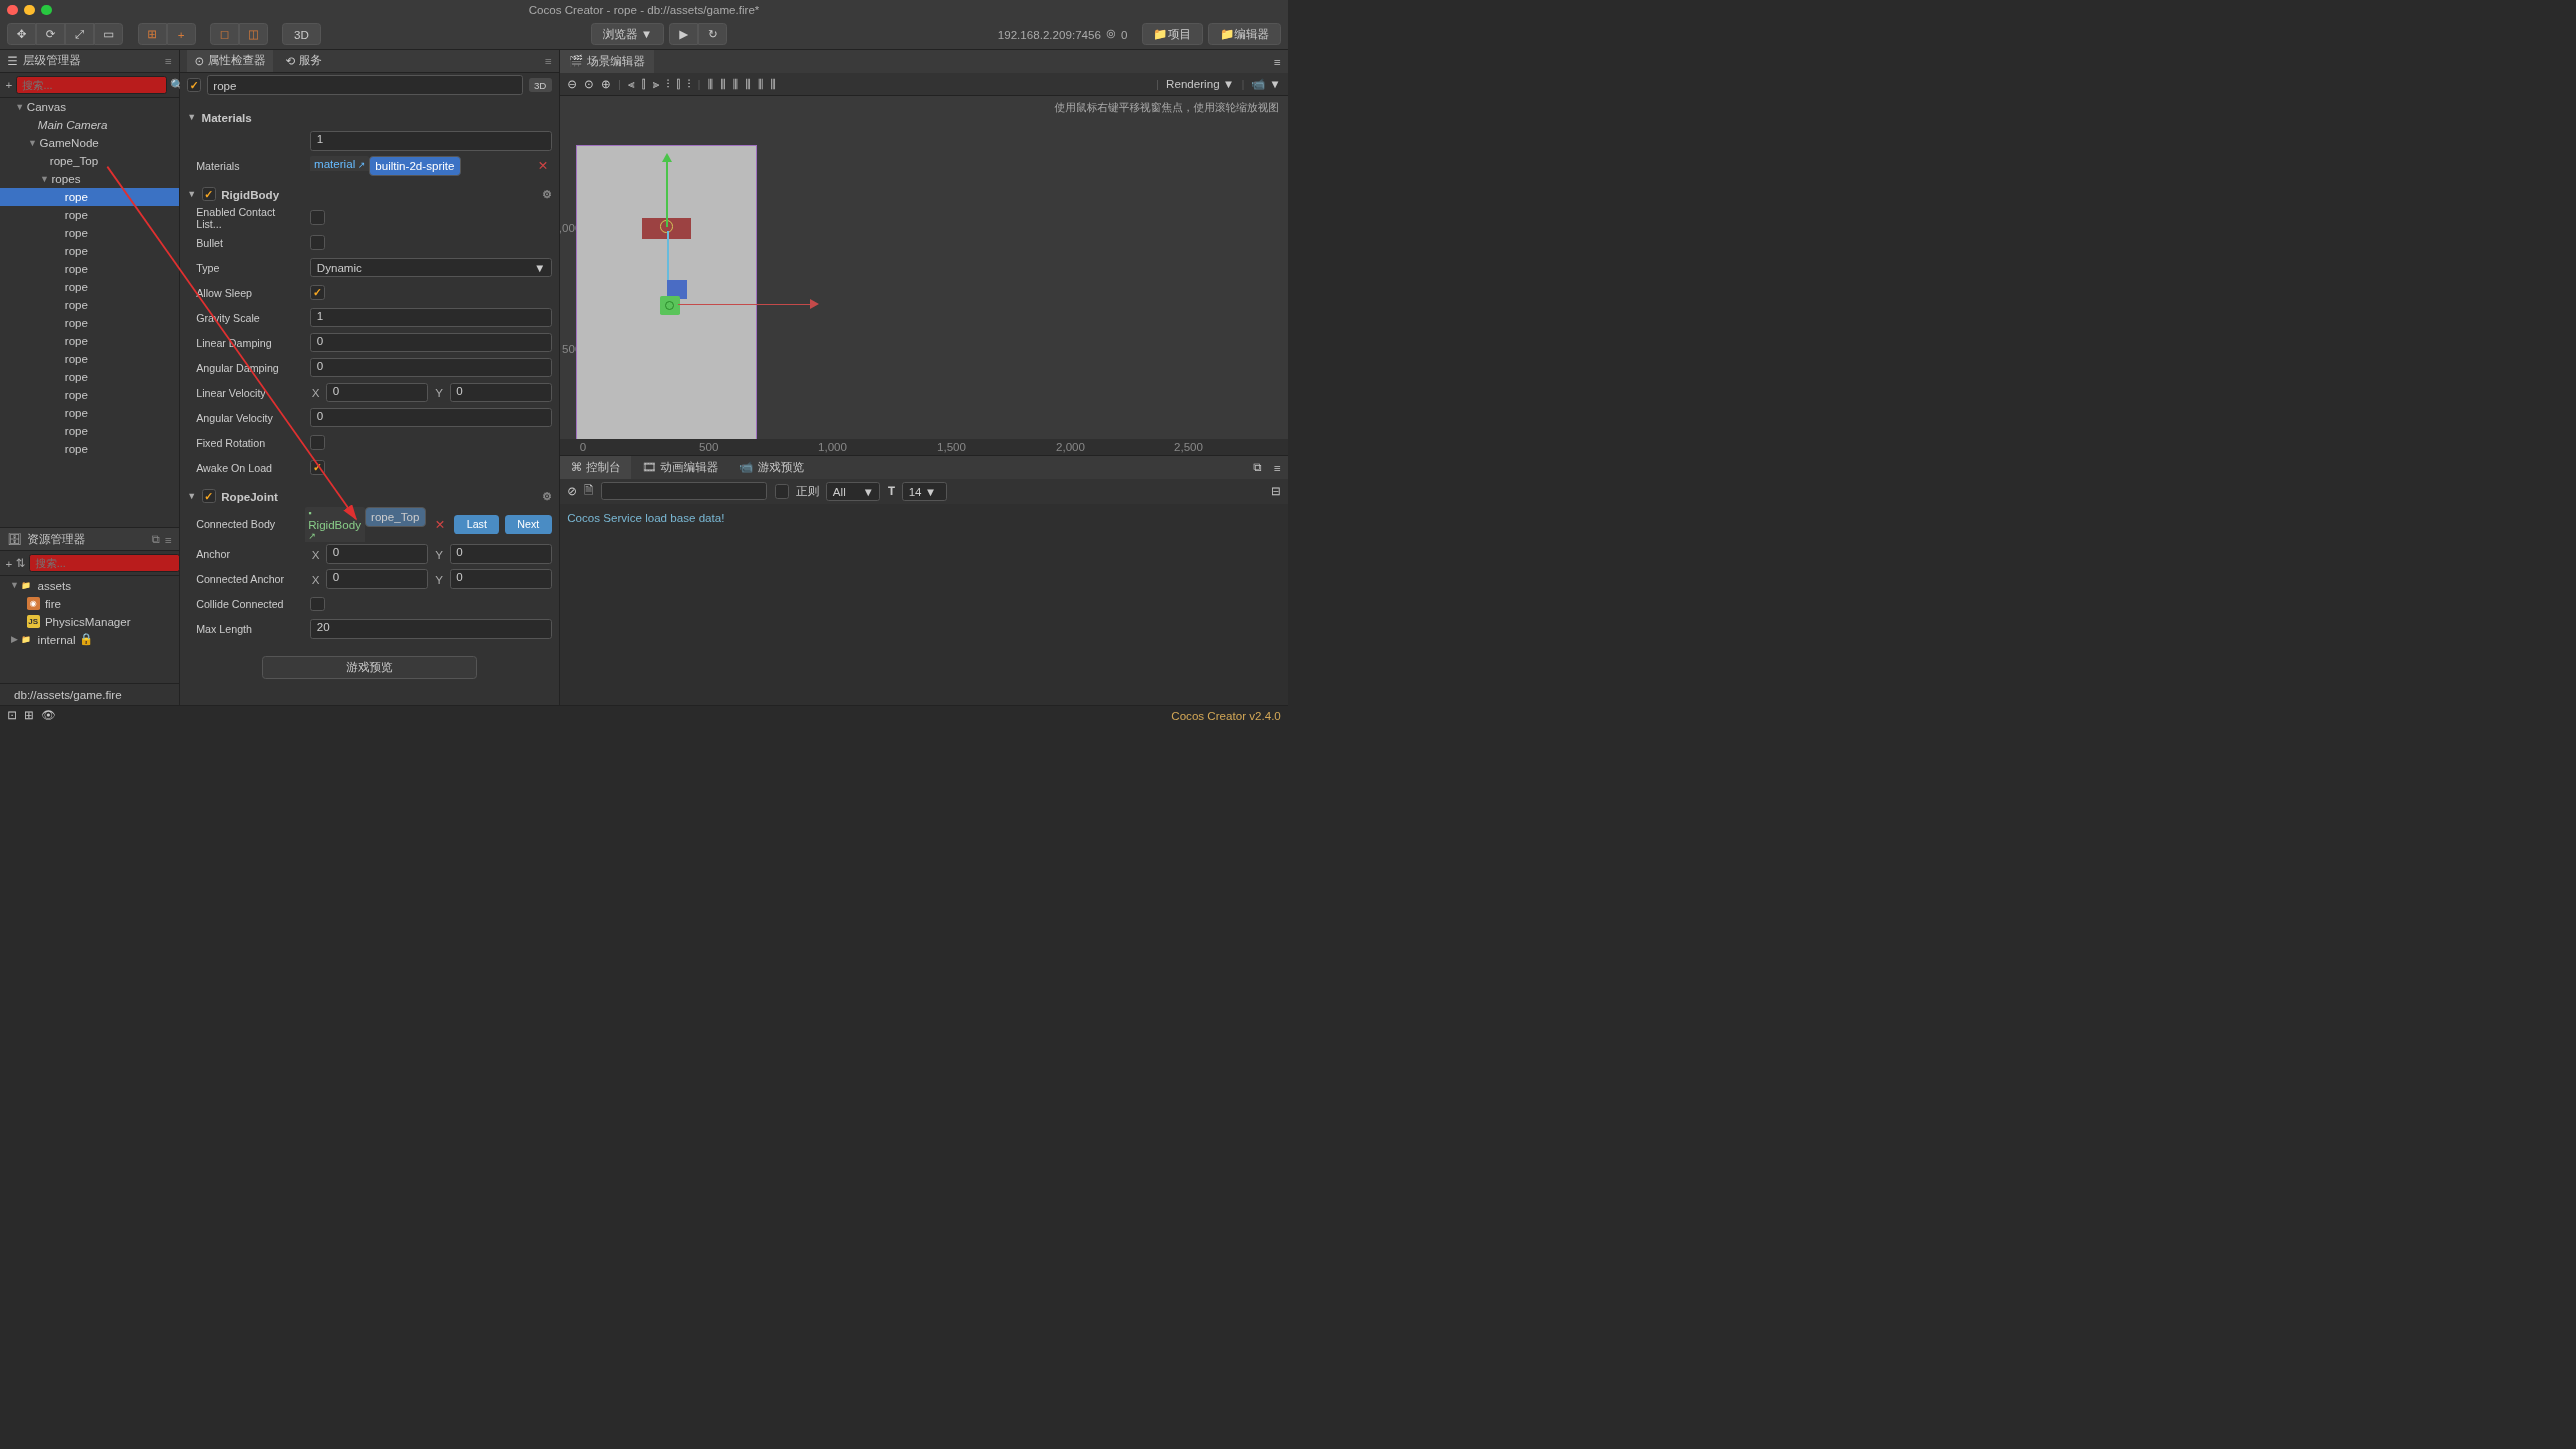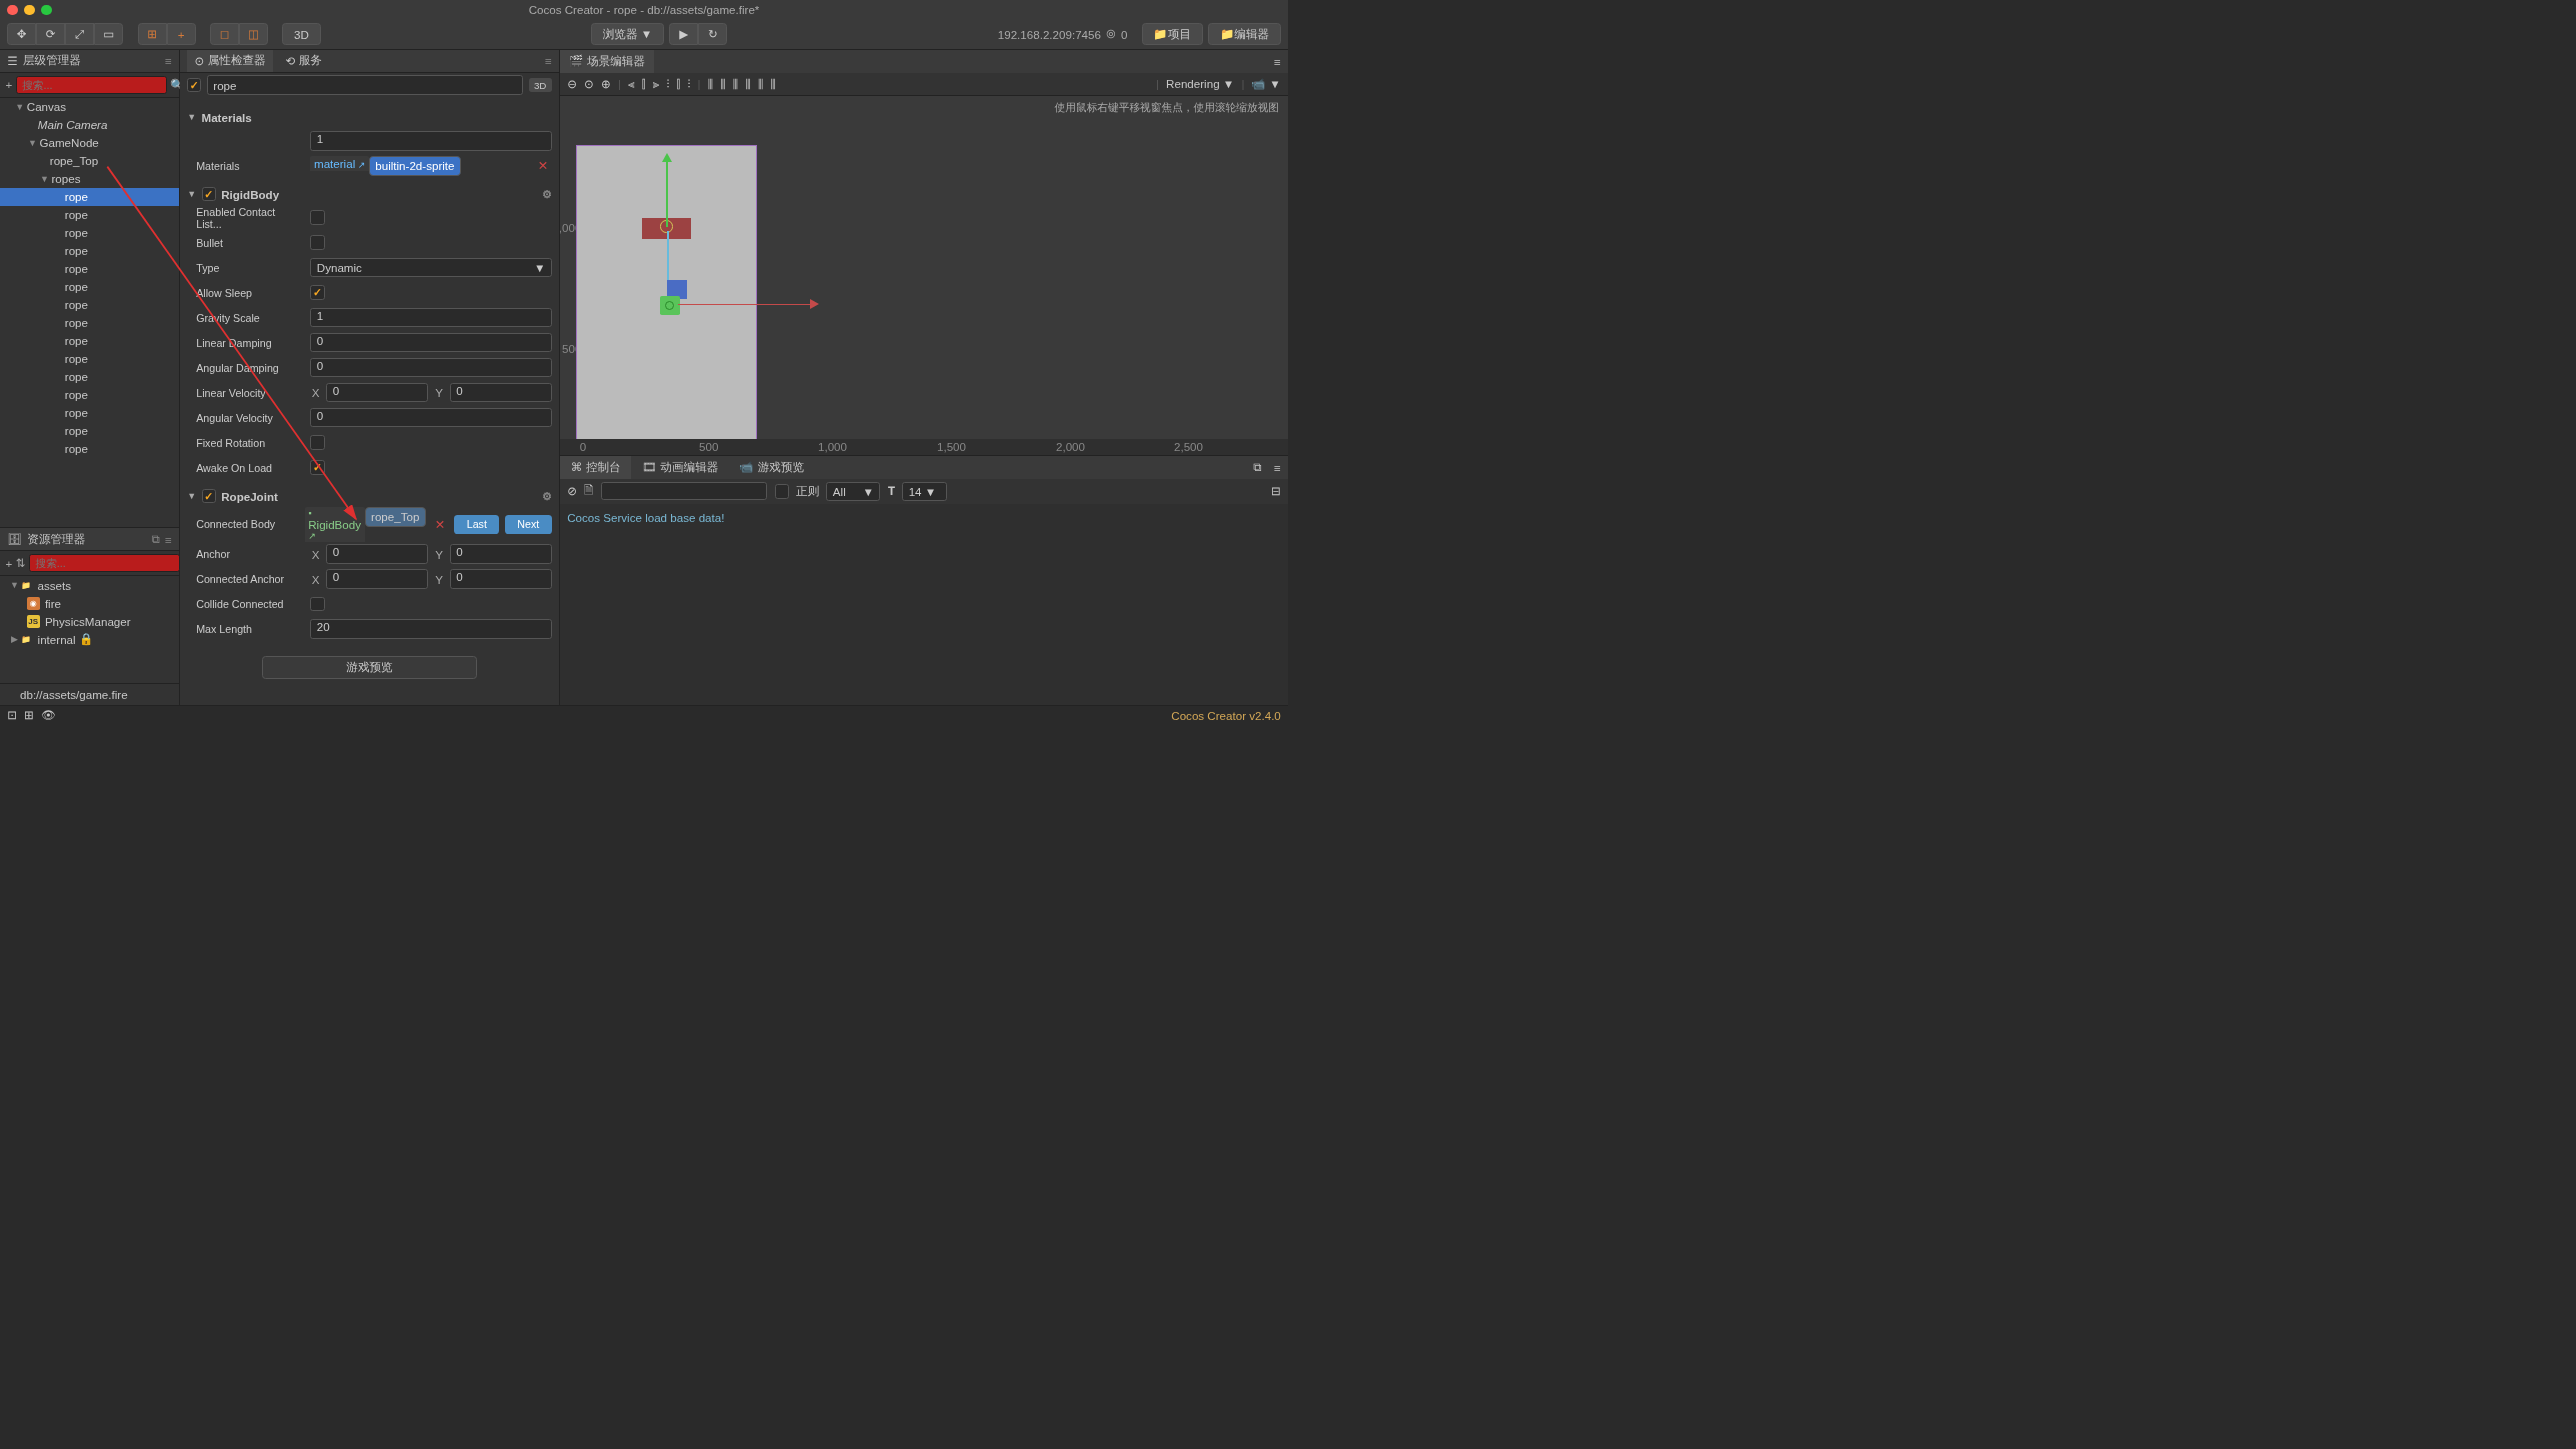--- a/index.html
+++ b/index.html
@@ -107,7 +107,7 @@
 
 .footer { height: 19.7px; background: #2a2a2a; border-top: 0.9px solid #222; display: flex; align-items: center; padding: 0 7.2px; font-size: 10.7px; }
 .footer .right { margin-left: auto; color: #d4a857; }
-.status-path { height: 21.5px; background: #333; border-top: 0.9px solid #222; display: flex; align-items: center; padding: 0 20px; font-size: 10.7px; }
+.status-path { height: 21.5px; background: #333; border-top: 0.9px solid #222; display: flex; align-items: center; padding: 0 14px; font-size: 10.7px; }
 
 .red-arrow-annot { position: absolute; pointer-events: none; z-index: 100; }
 </style>

